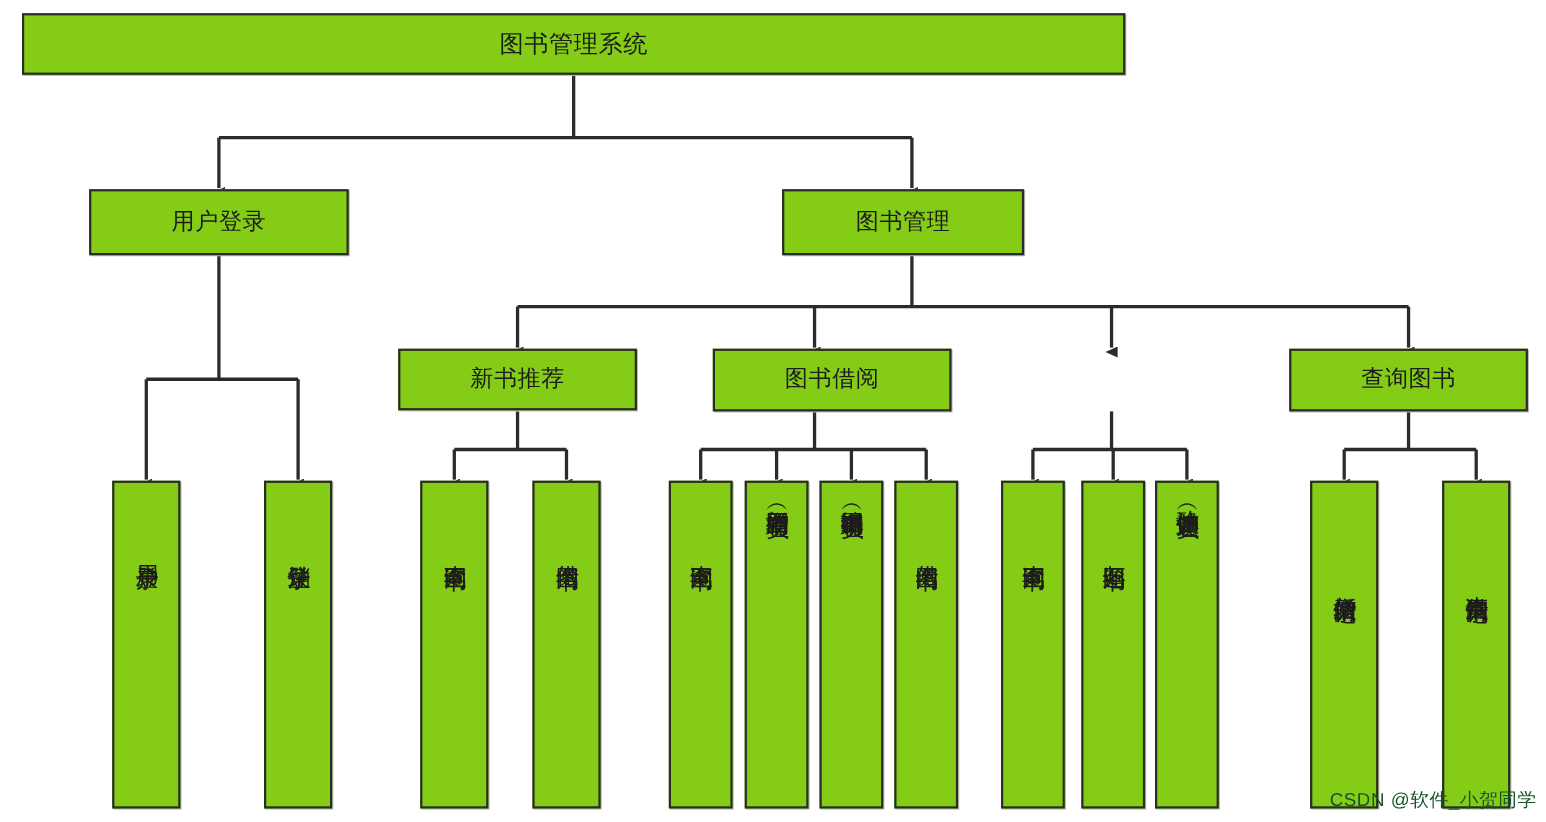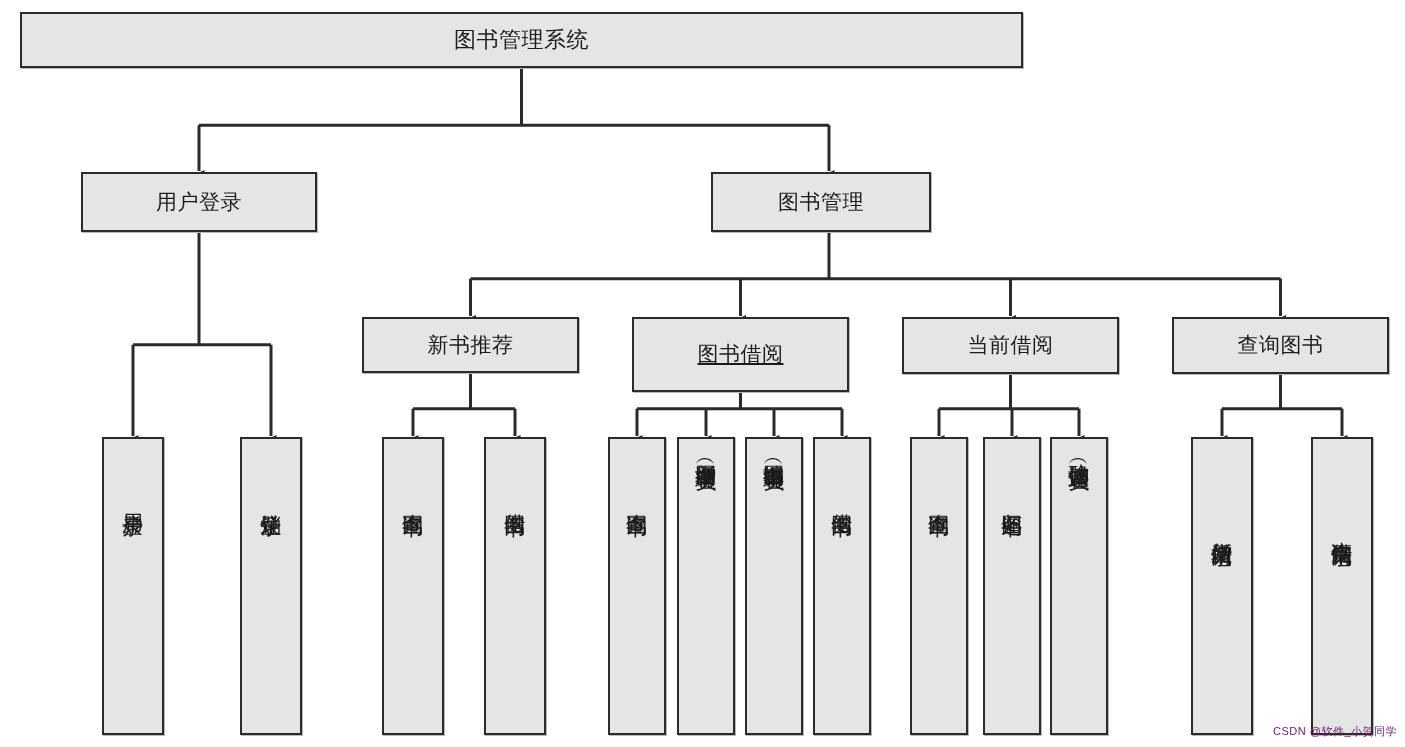--- a/index.html
+++ b/index.html
@@ -29,7 +29,7 @@
   .node {
     position: absolute;
     box-sizing: border-box;
-    background: #e5e5e5;
+    background: #84cc16;
     border: 2px solid #2b2b2b;
     box-shadow: 1px 1px 0 0 #b9b9b9;
     display: flex;

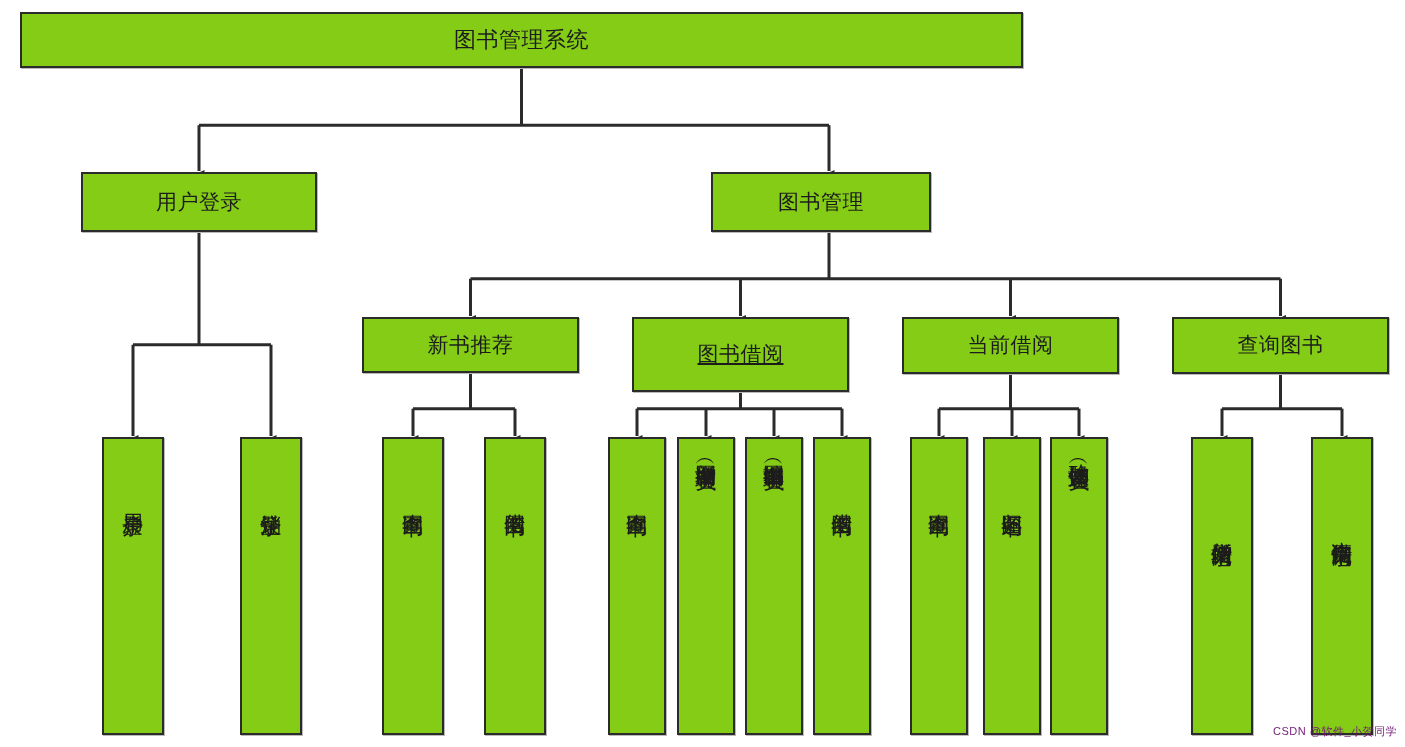--- a/index.html
+++ b/index.html
@@ -142,7 +142,7 @@
   <div class="node horizontal" style="left: 362px; top: 317px; width: 217px; height: 56px;">
     <span class="node-label">新书推荐</span>
   </div>
-  <div class="node horizontal" style="left: 632px; top: 317px; width: 217px; height: 75px; text-decoration: underline;">
+  <div class="node horizontal" style="left: 648px; top: 317px; width: 217px; height: 57px;">
     <span class="node-label">图书借阅</span>
   </div>
   <div class="node horizontal" style="left: 902px; top: 317px; width: 217px; height: 57px;">

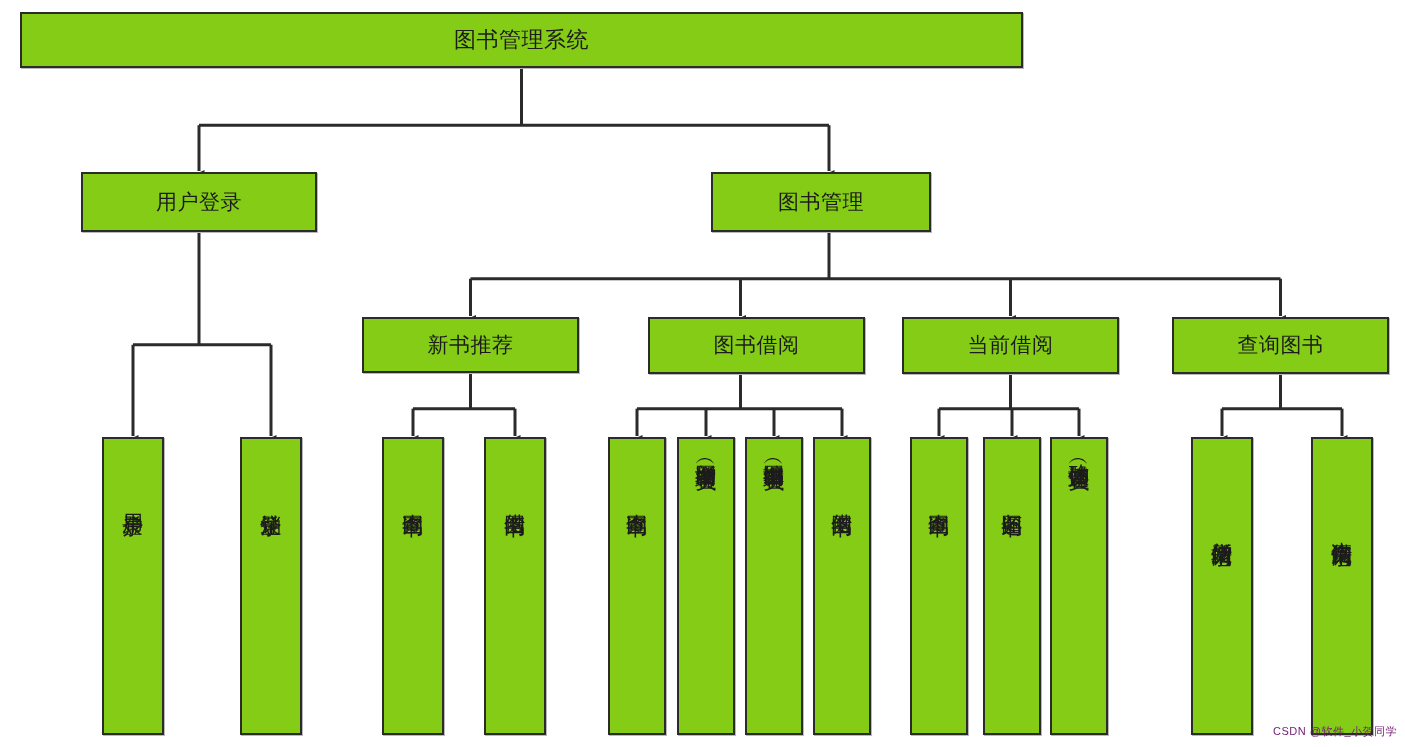--- a/index.html
+++ b/index.html
@@ -145,9 +145,6 @@
   <div class="node horizontal" style="left: 648px; top: 317px; width: 217px; height: 57px;">
     <span class="node-label">图书借阅</span>
   </div>
-  <div class="node horizontal" style="left: 902px; top: 317px; width: 217px; height: 57px;">
-    <span class="node-label">当前借阅</span>
-  </div>
   <div class="node horizontal" style="left: 1172px; top: 317px; width: 217px; height: 57px;">
     <span class="node-label">查询图书</span>
   </div>

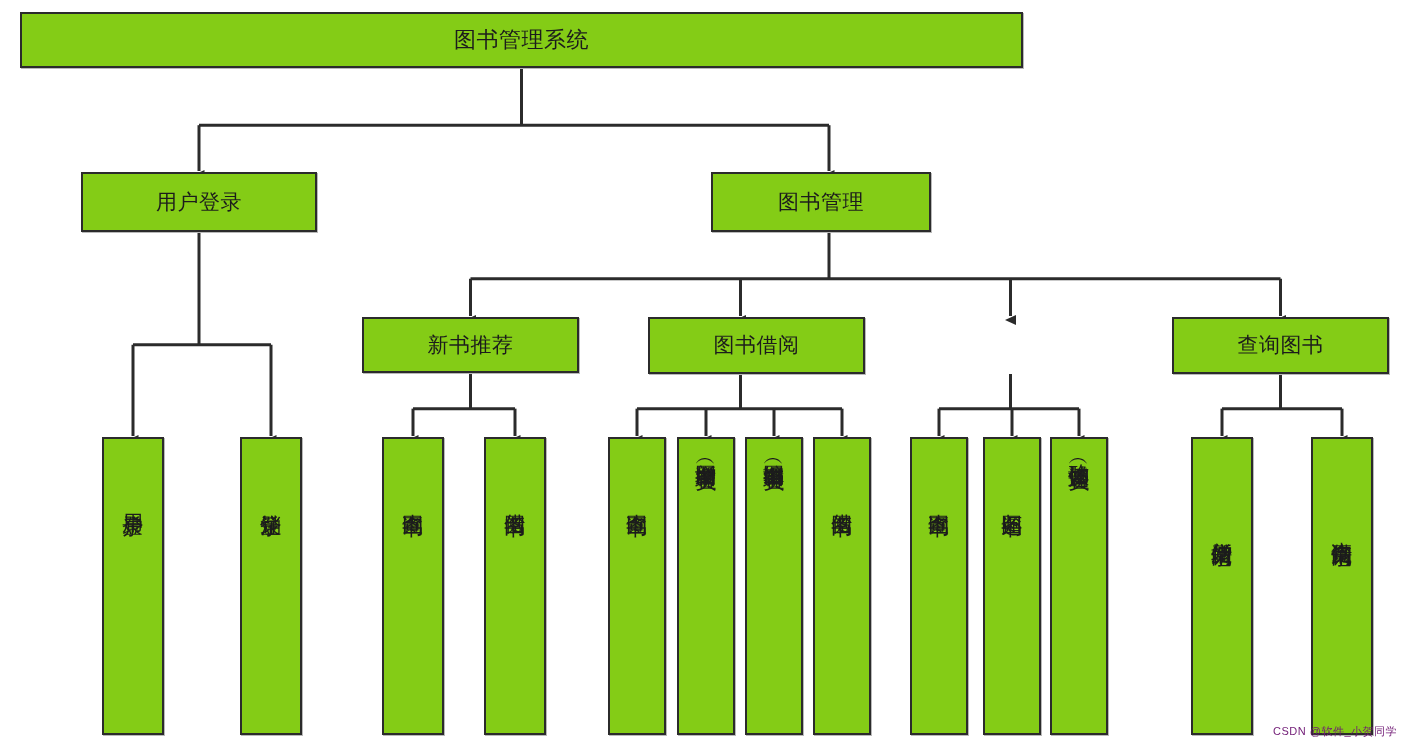--- a/index.html
+++ b/index.html
@@ -74,8 +74,8 @@
     position: absolute;
     right: 8px;
     bottom: 8px;
-    font-size: 11px;
-    color: #701a75;
+    font-size: 17px;
+    color: #14532d;
     letter-spacing: 0.5px;
     white-space: nowrap;
   }

